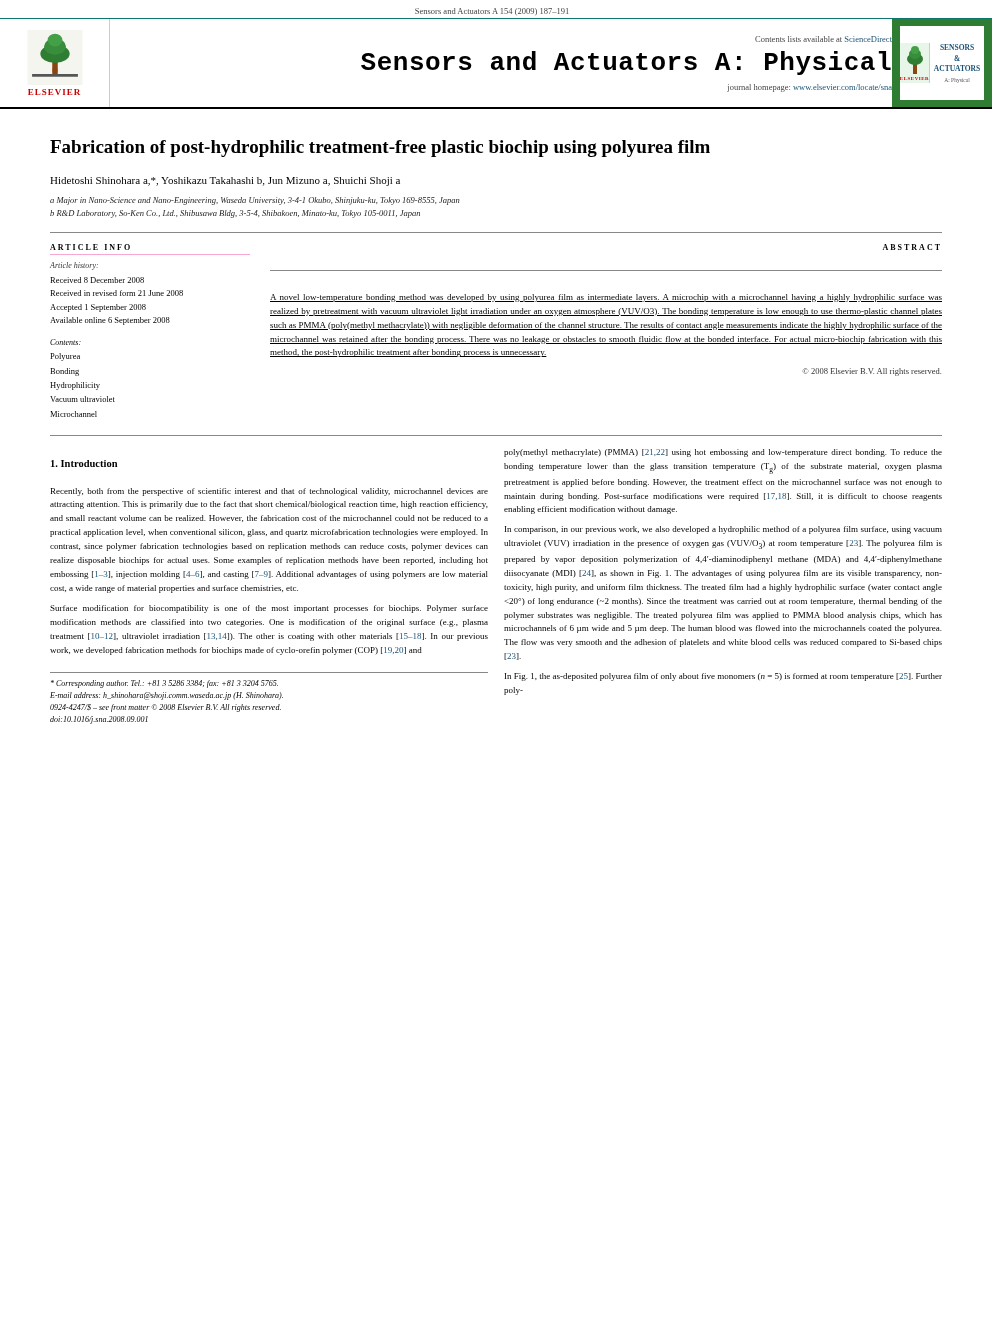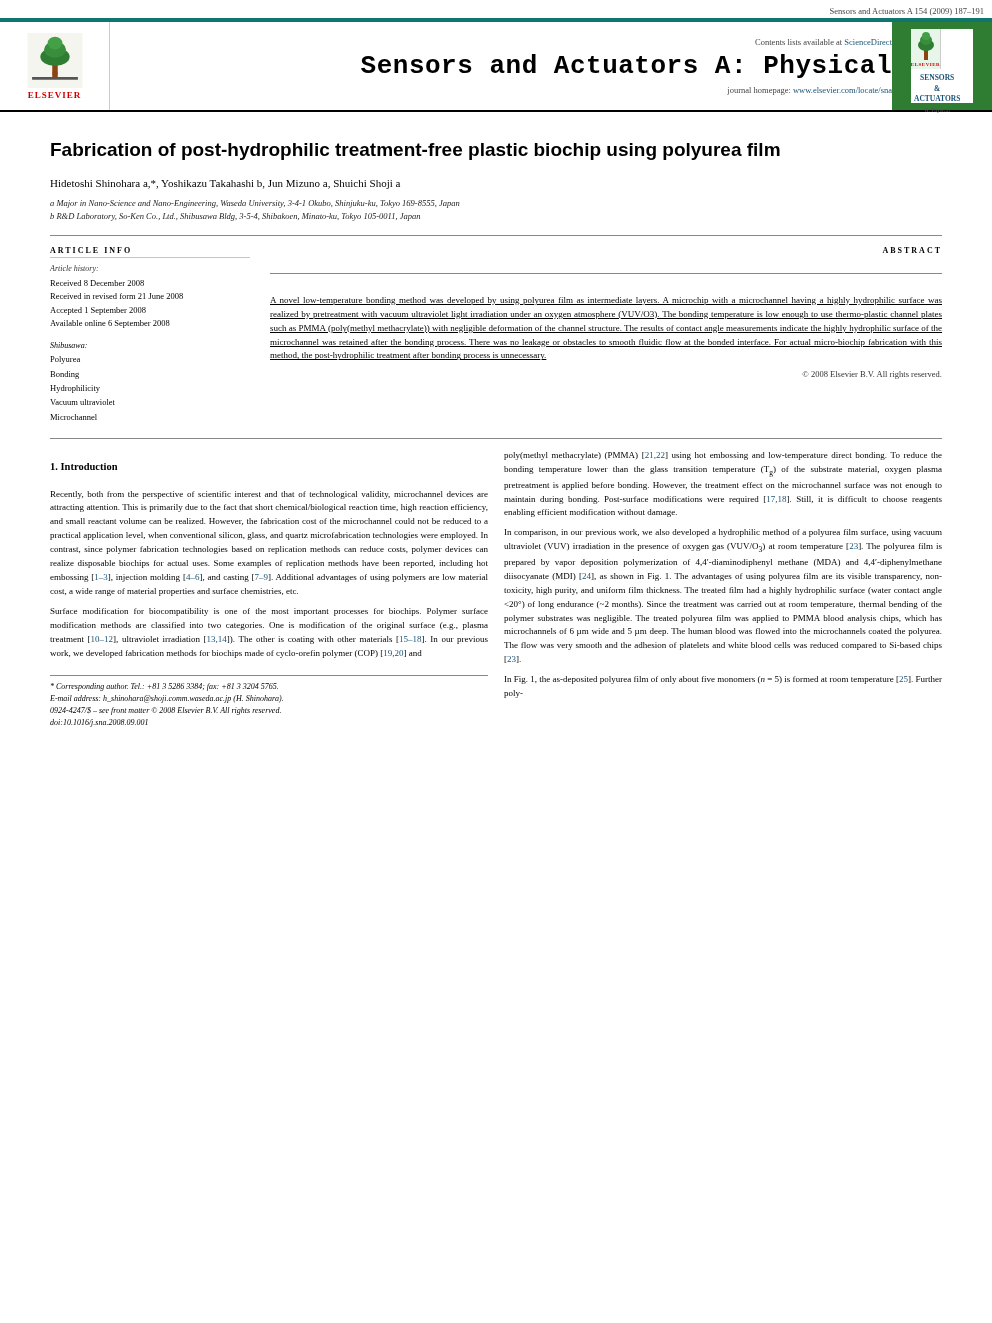--- a/index.html
+++ b/index.html
@@ -14,11 +14,11 @@
 
     
     .header-top {
-      text-align: right;
+      text-align: center;
       font-size: 8.5px;
       color: #444;
       padding: 6px 8px 2px 0;
-      border-bottom: 4px solid #0f766e;
+      border-bottom: 1px solid #0f766e;
     }
 
     .journal-header {

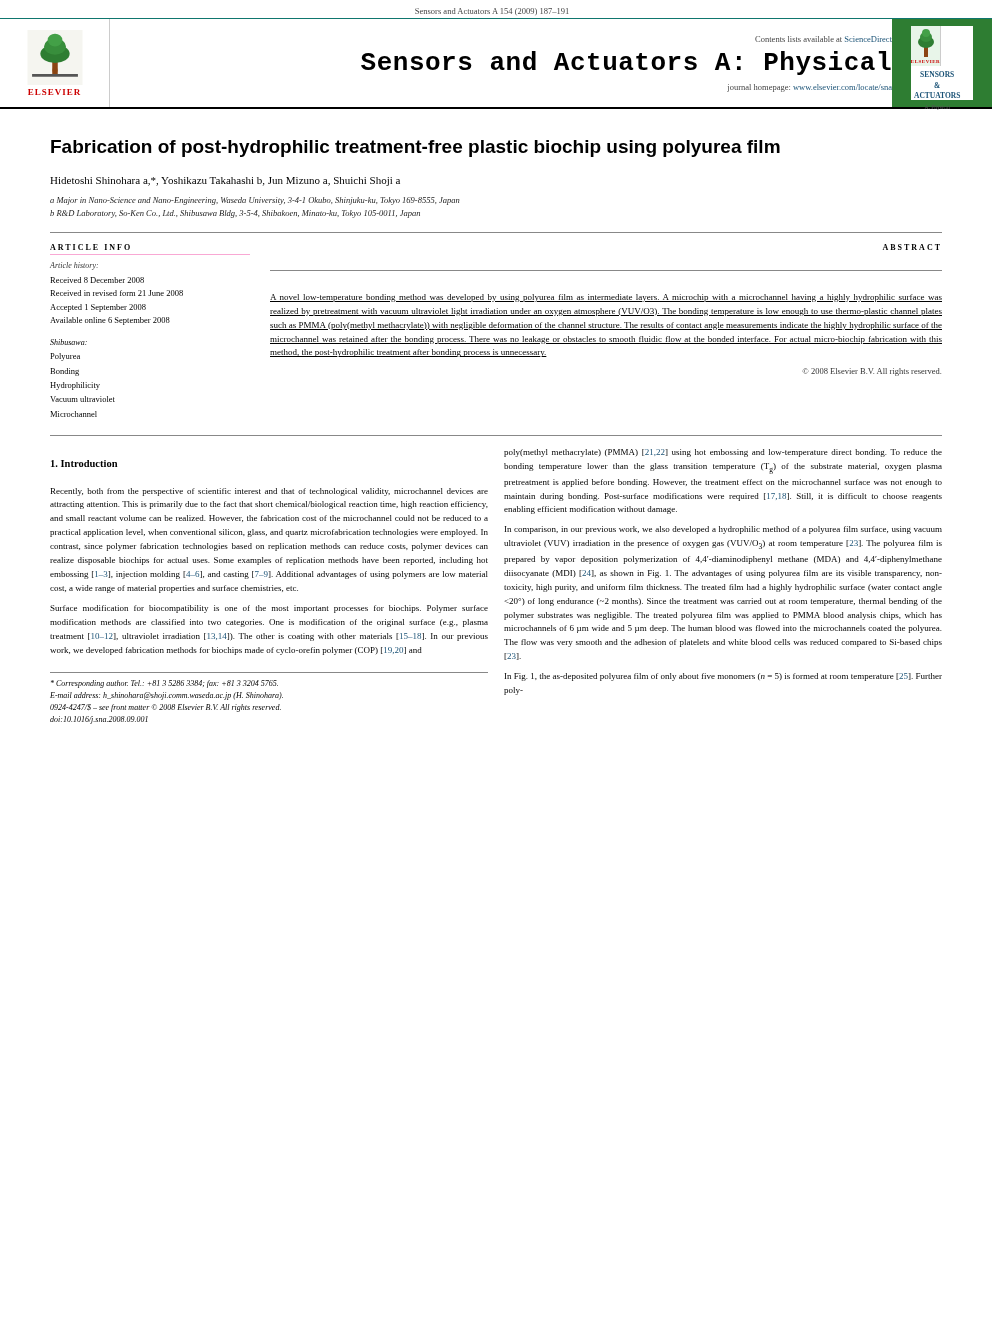--- a/index.html
+++ b/index.html
@@ -255,11 +255,11 @@
 
     .sa-logo-inner {
       background: #fff;
-      width: 62px;
+      width: 84px;
       height: 74px;
       display: flex;
-      flex-direction: column;
-      align-items: flex-start;
+      flex-direction: row;
+      align-items: center;
     }
 
     .sa-left {

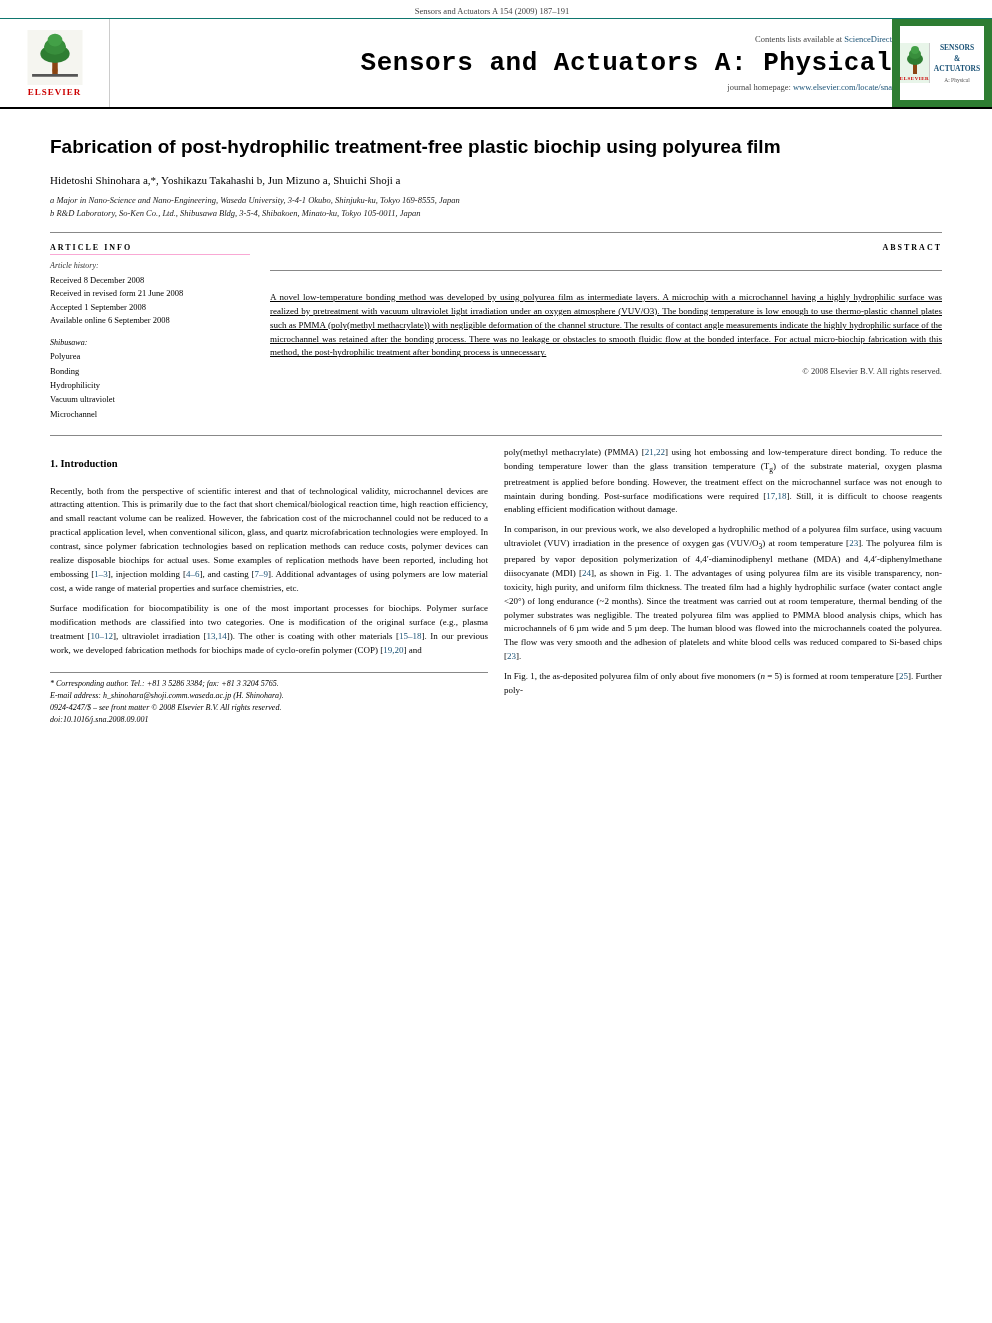--- a/index.html
+++ b/index.html
@@ -99,7 +99,7 @@
     .paper-title {
       font-size: 19px;
       font-weight: bold;
-      font-family: Liberation Sans, sans-serif;
+      font-family: Liberation Serif, serif;
       line-height: 1.3;
       margin-bottom: 12px;
       margin-top: 8px;

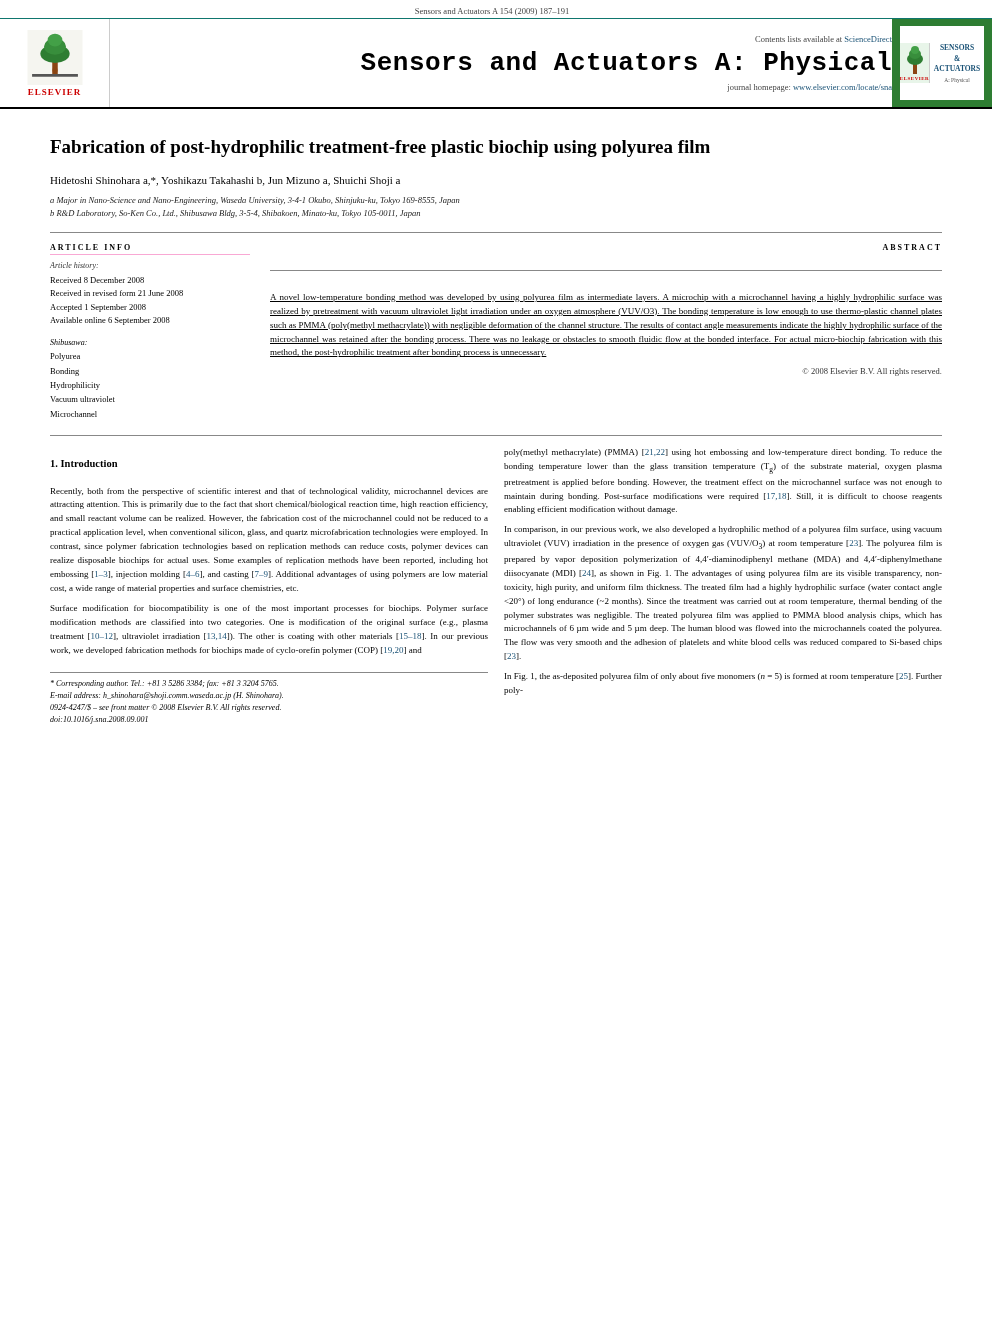--- a/index.html
+++ b/index.html
@@ -371,7 +371,7 @@
       <div class="history-item">Accepted 1 September 2008</div>
       <div class="history-item">Available online 6 September 2008</div>
 
-      <div class="keywords-label">Shibusawa:</div>
+      <div class="keywords-label">Contents:</div>
       <div class="keyword-item">Polyurea</div>
       <div class="keyword-item">Bonding</div>
       <div class="keyword-item">Hydrophilicity</div>

